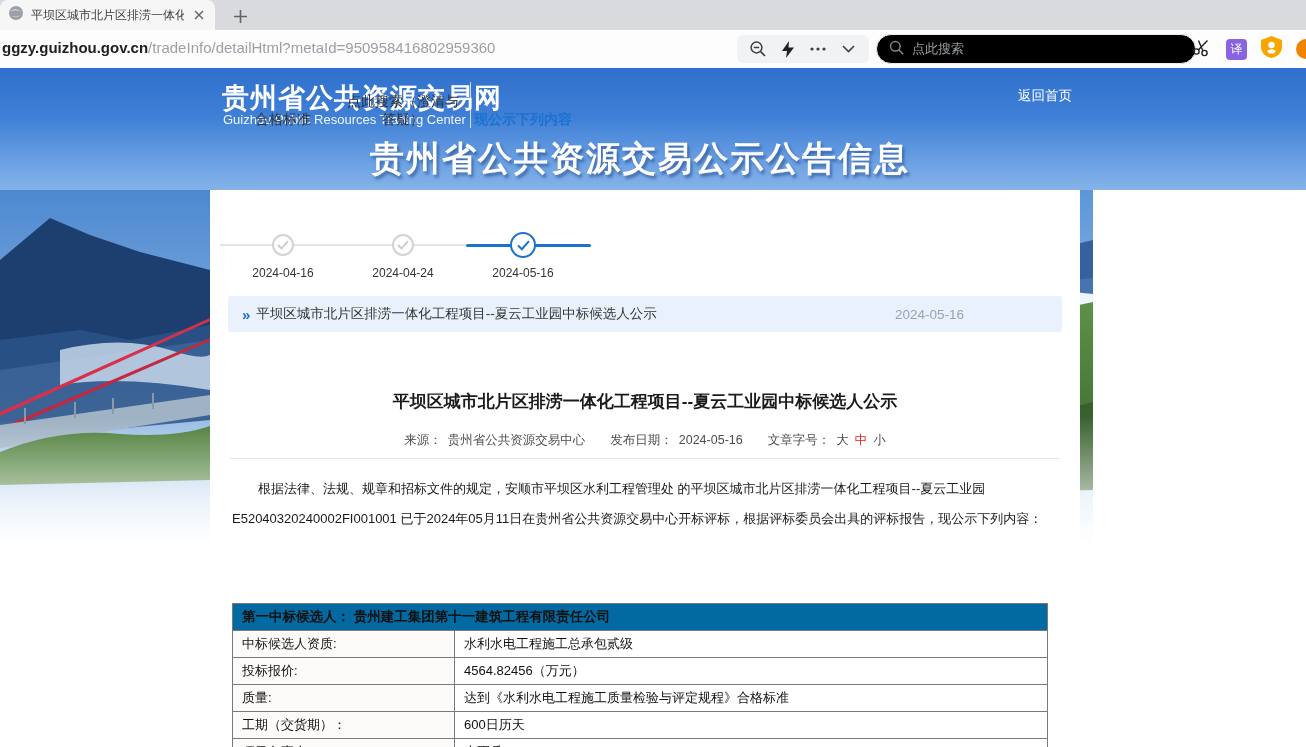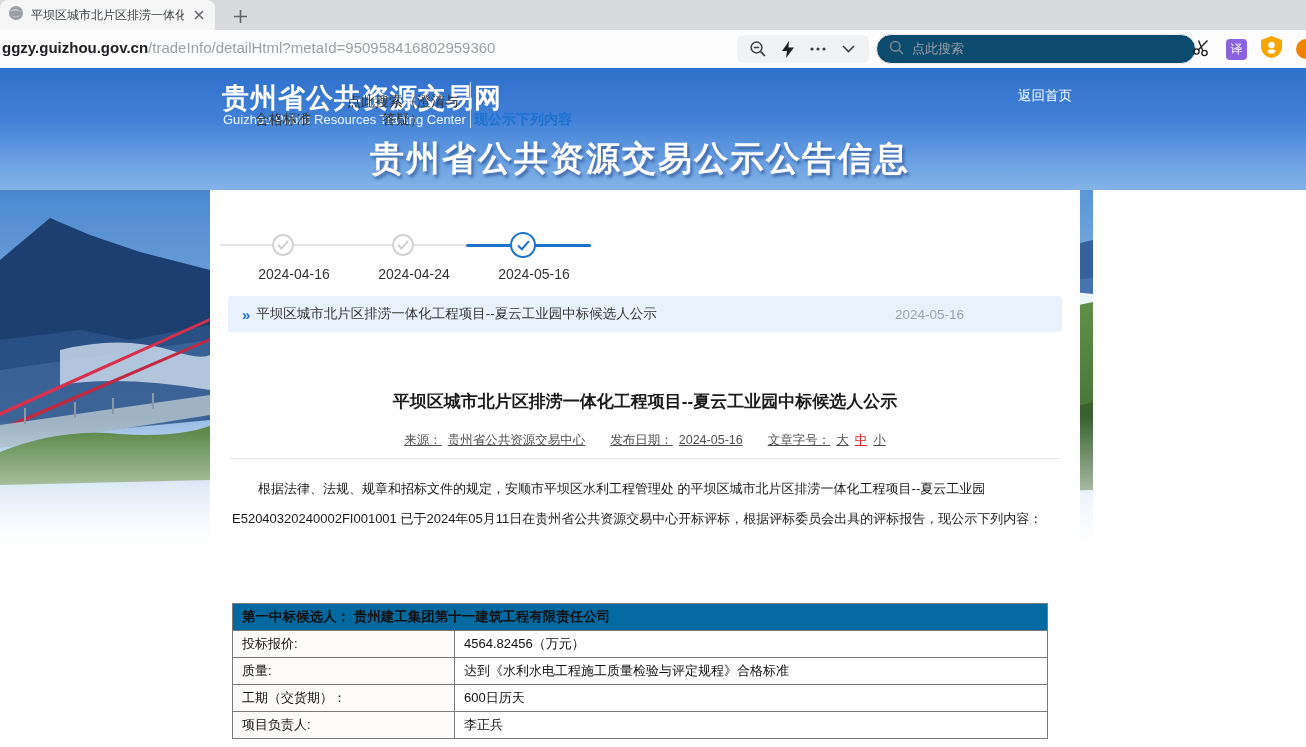--- a/index.html
+++ b/index.html
@@ -21,7 +21,7 @@
   .toolgroup { position:absolute; left:737px; top:5px; width:132px; height:28px; background:#f1f2f3;
     border-radius:6px; display:flex; align-items:center; justify-content:space-around; padding:0 6px; }
   .toolgroup .ticon { width:22px; height:22px; display:flex; align-items:center; justify-content:center; }
-  .searchbox { position:absolute; left:876px; top:4px; width:320px; height:30px; background:#0c4a6e;
+  .searchbox { position:absolute; left:876px; top:4px; width:320px; height:30px; background:#000000;
     border:1px solid #ececee; border-radius:15px; display:flex; align-items:center; padding:0 12px; gap:8px; }
   .search-ph { font-size:13px; color:#9aa0a6; }
   .right-icons { position:absolute; right:0; top:5px; height:28px; display:flex; align-items:center; gap:14px; padding-right:4px; }

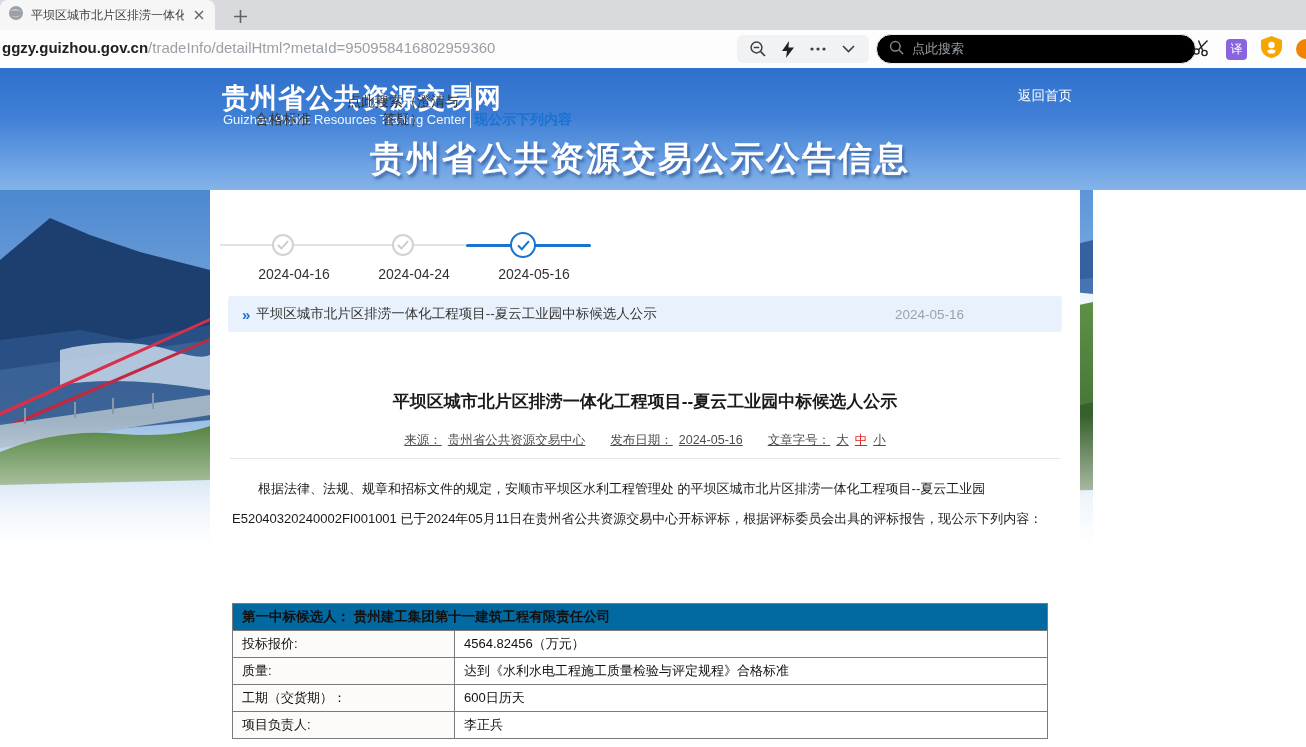--- a/index.html
+++ b/index.html
@@ -60,7 +60,7 @@
   .tl-circle { position:absolute; left:64px; width:22px; height:22px; border-radius:50%; background:#fff;
     border:2px solid #d2d2d2; display:flex; align-items:center; justify-content:center; }
   .tl-step.active .tl-circle { width:26px; height:26px; left:62px; border-color:#1b72cf; }
-  .tl-date { position:absolute; left:11px; width:150px; text-align:center; font-size:14px; color:#333; }
+  .tl-date { position:absolute; left:0; width:150px; text-align:center; font-size:12px; color:#333; }
 
   
   .article-row { position:absolute; left:18px; top:106px; width:834px; height:36px; background:#e9f2fc;

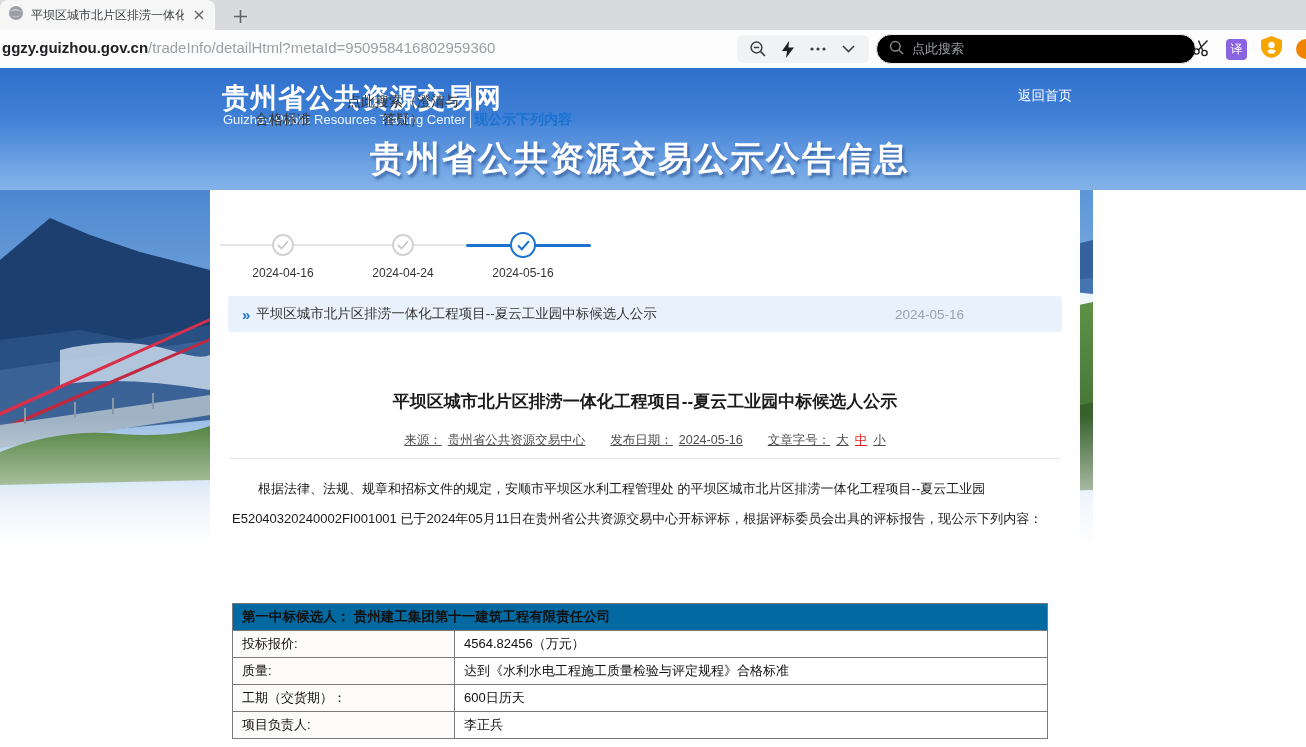--- a/index.html
+++ b/index.html
@@ -72,7 +72,7 @@
   .article-title { position:absolute; left:0; top:200px; width:870px; text-align:center;
     font-size:17px; font-weight:700; color:#1a1a1a; }
   .meta { position:absolute; left:0; top:242px; width:870px; text-align:center; font-size:12.5px; color:#4d4d4d; }
-  .meta span { margin:0 3px;text-decoration:underline; }
+  .meta span { margin:0 3px; }
   .meta .gap { margin:0 9px 0 10px; }
   .fs-red { color:#e02020; cursor:pointer; }
   .fs-opt { cursor:pointer; }

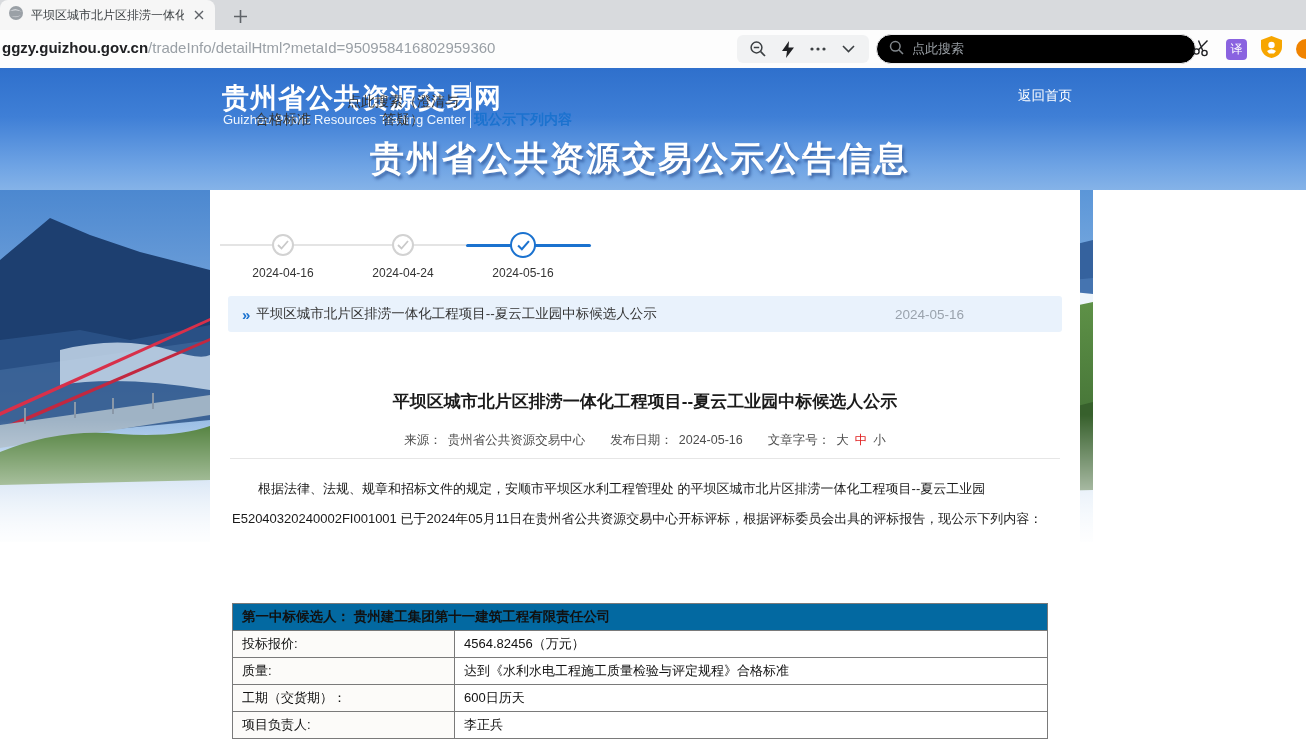--- a/index.html
+++ b/index.html
@@ -301,6 +301,10 @@
         <th colspan="2">第一中标候选人：  贵州建工集团第十一建筑工程有限责任公司</th>
       </tr>
       <tr>
+        <td class="lbl">中标候选人资质:</td>
+        <td>水利水电工程施工总承包贰级</td>
+      </tr>
+      <tr>
         <td class="lbl">投标报价:</td>
         <td>4564.82456（万元）</td>
       </tr>

